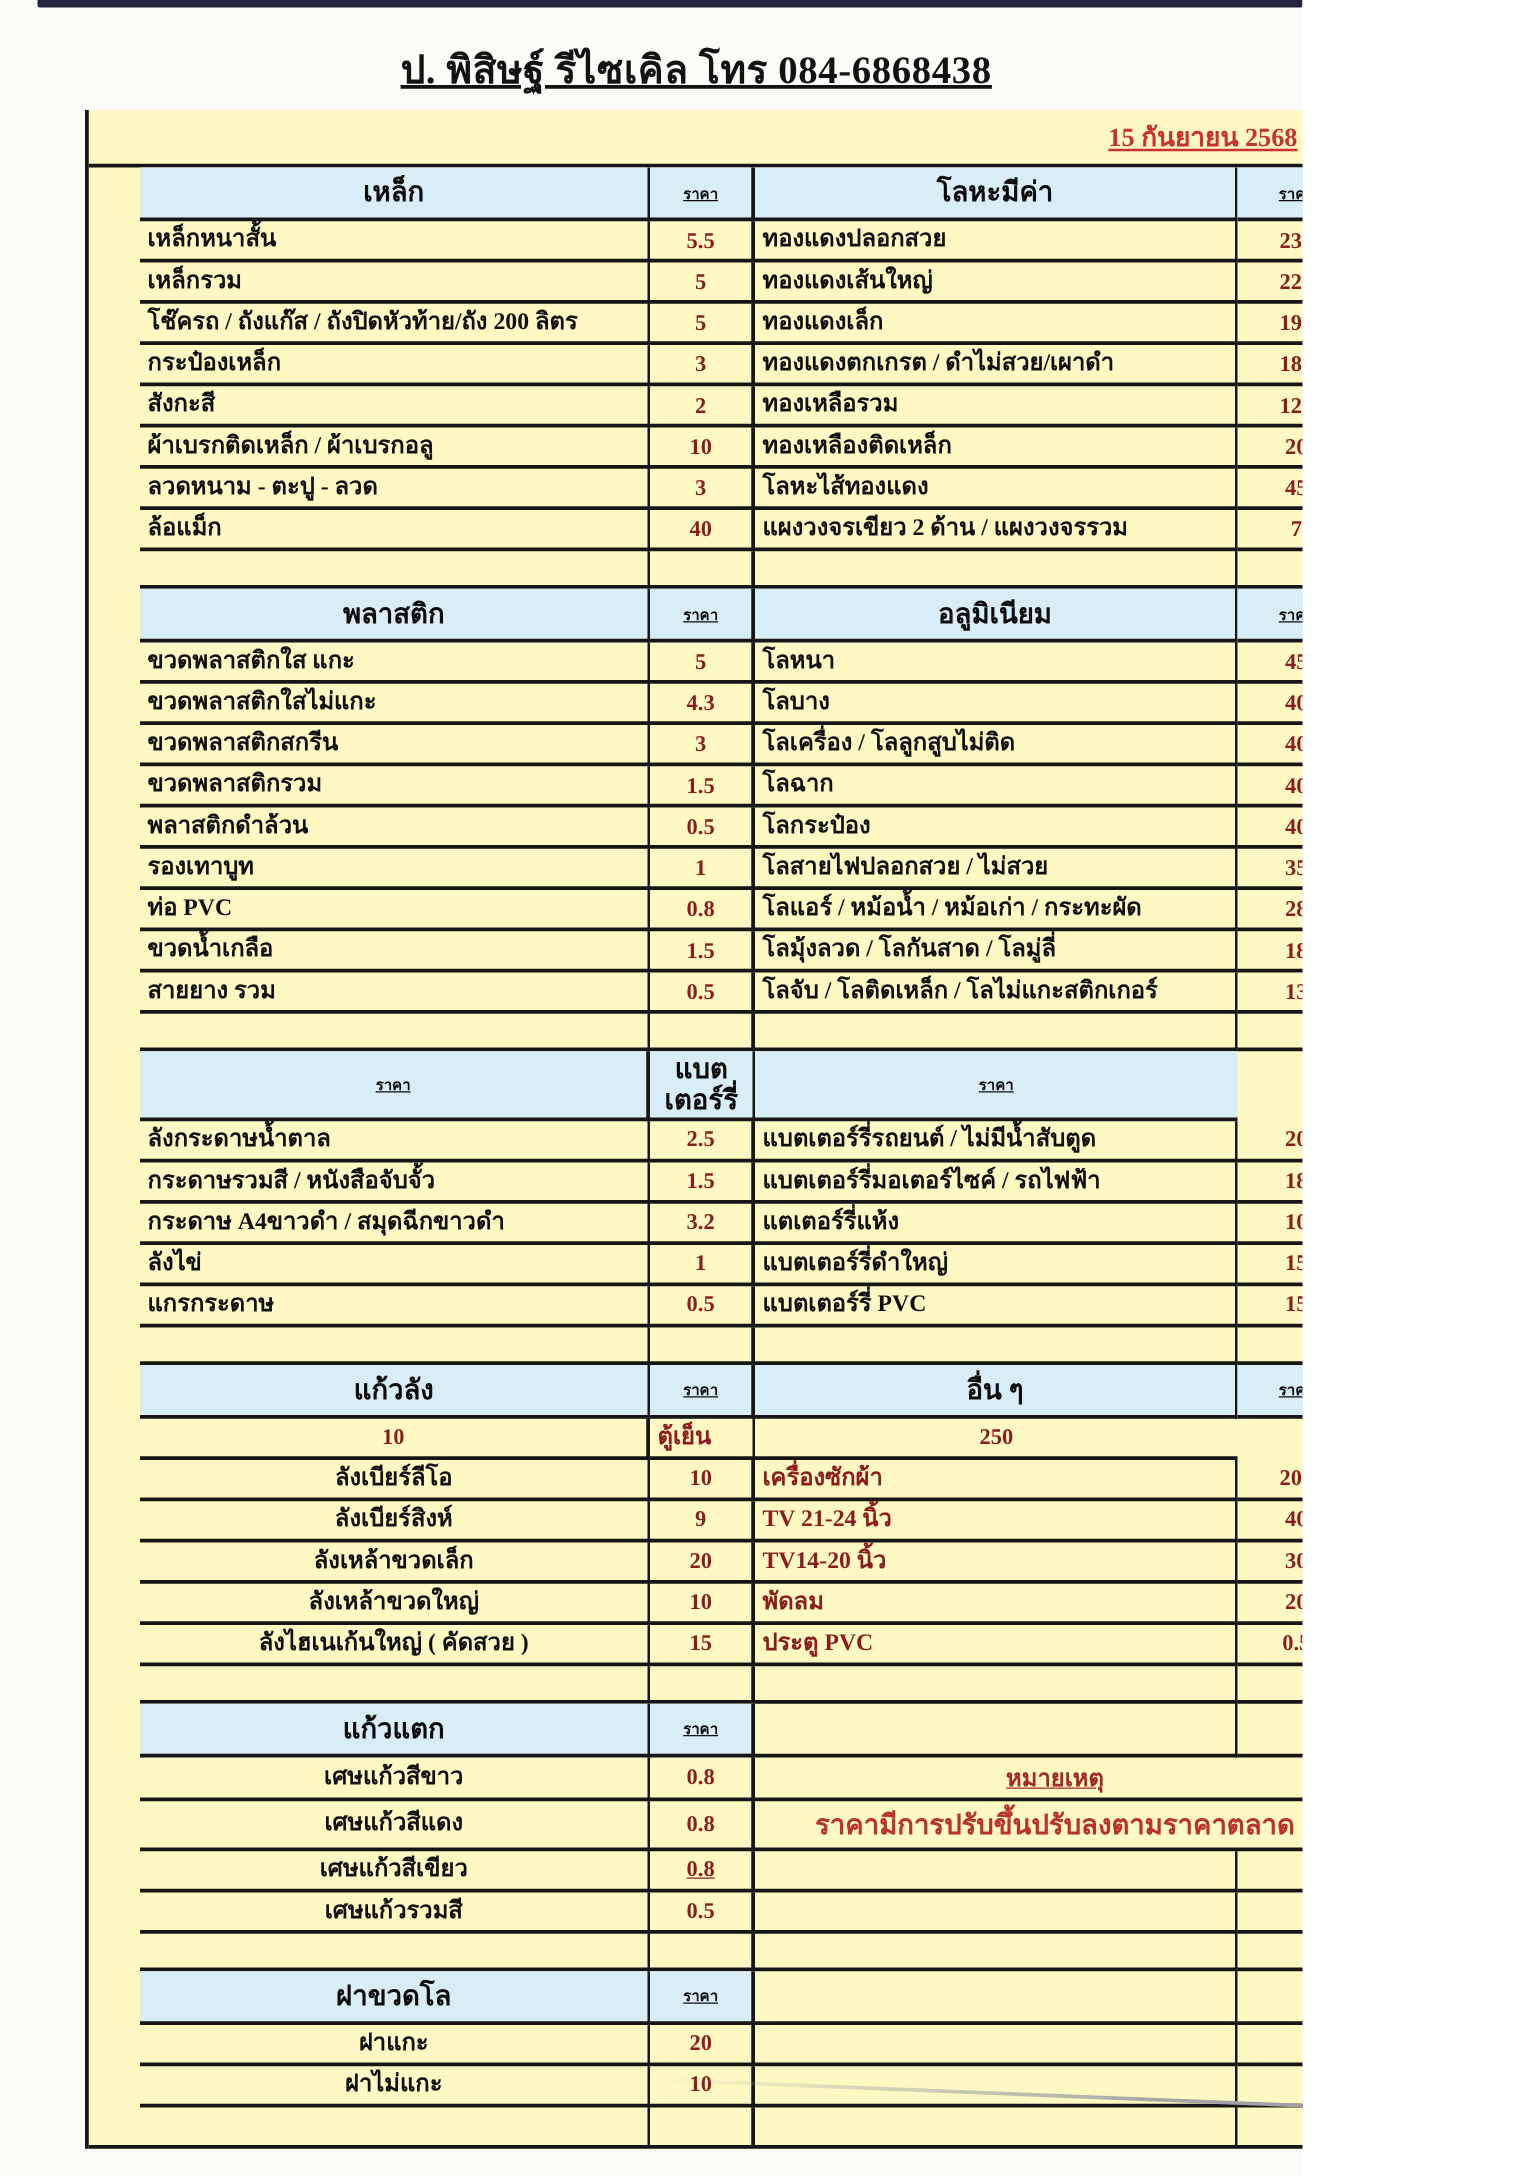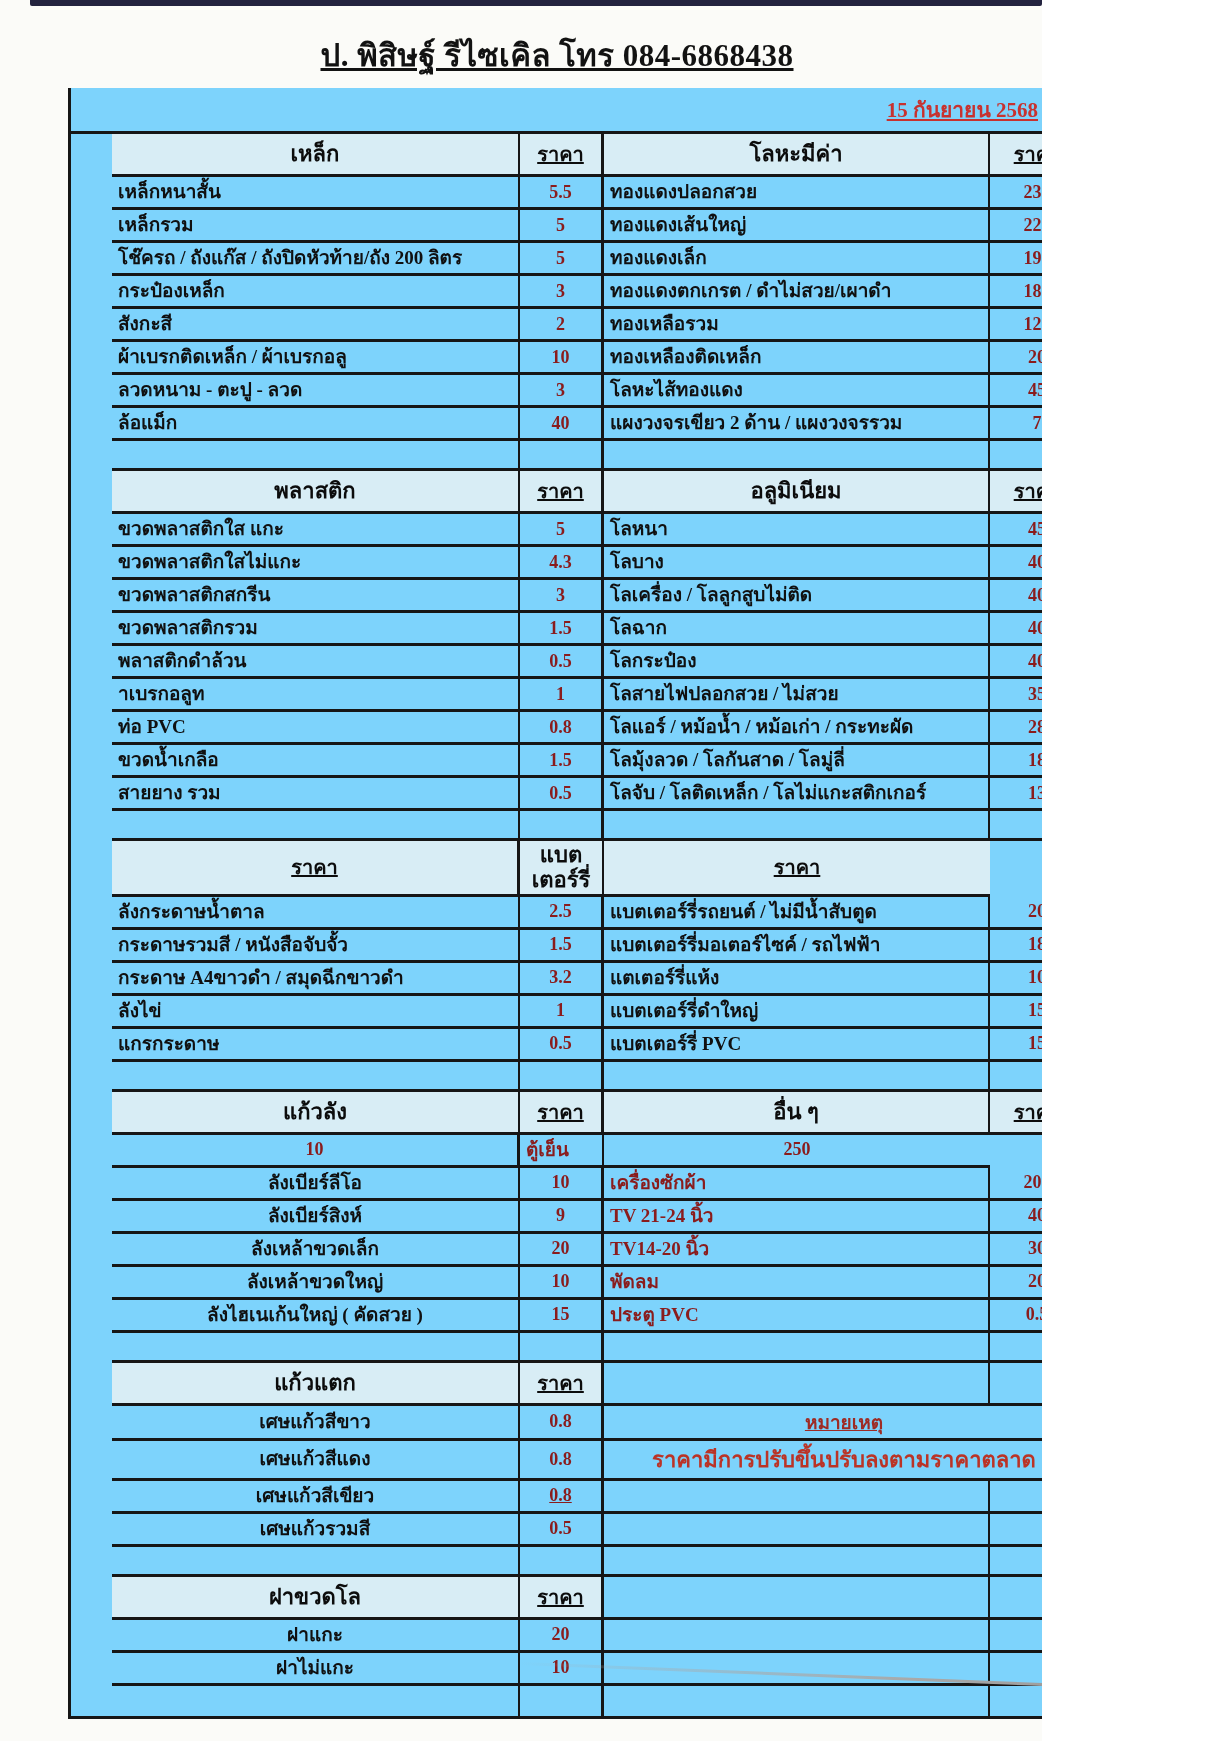--- a/index.html
+++ b/index.html
@@ -29,7 +29,7 @@
     border-left:3px solid var(--line);
     border-right:3px solid var(--line);
     box-sizing:border-box;
-    background:#7dd3fc;
+    background:#fef9c3;
   }
   .date-row{
     height:43px;display:flex;justify-content:flex-end;align-items:center;

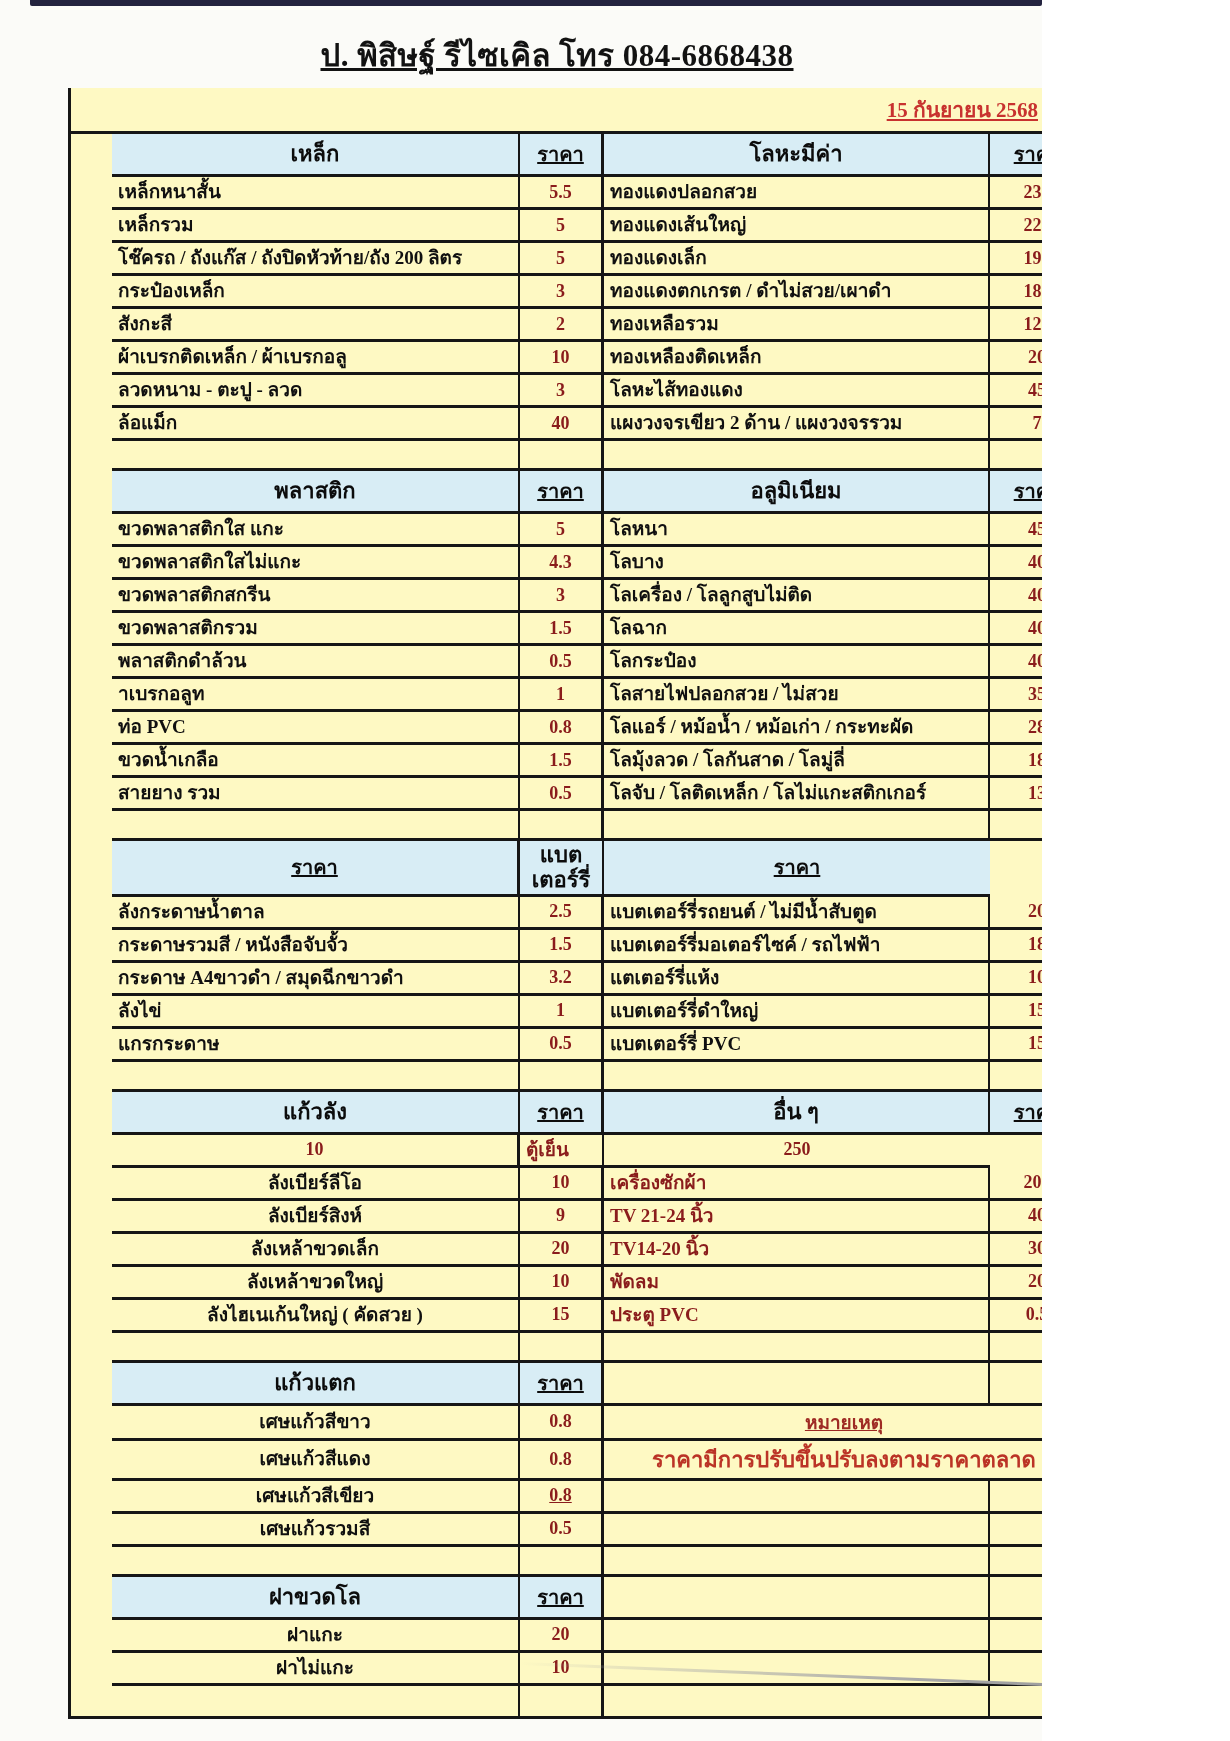--- a/index.html
+++ b/index.html
@@ -67,7 +67,7 @@
   }
   .c-header span{font-size:22px;font-weight:bold;color:#0c0c0c;padding:1px 4px;}
   .c-header{justify-content:center;text-align:center;}
-  .price-head span{text-decoration:underline;color:#0c0c0c;font-size:20px;}
+  .price-head span{text-decoration:underline;color:#0c0c0c;font-size:12px;}
   .red-label span{color:var(--price);}
   .u span{text-decoration:underline;}
   .merged{grid-column:3/5;justify-content:center;text-align:center;}

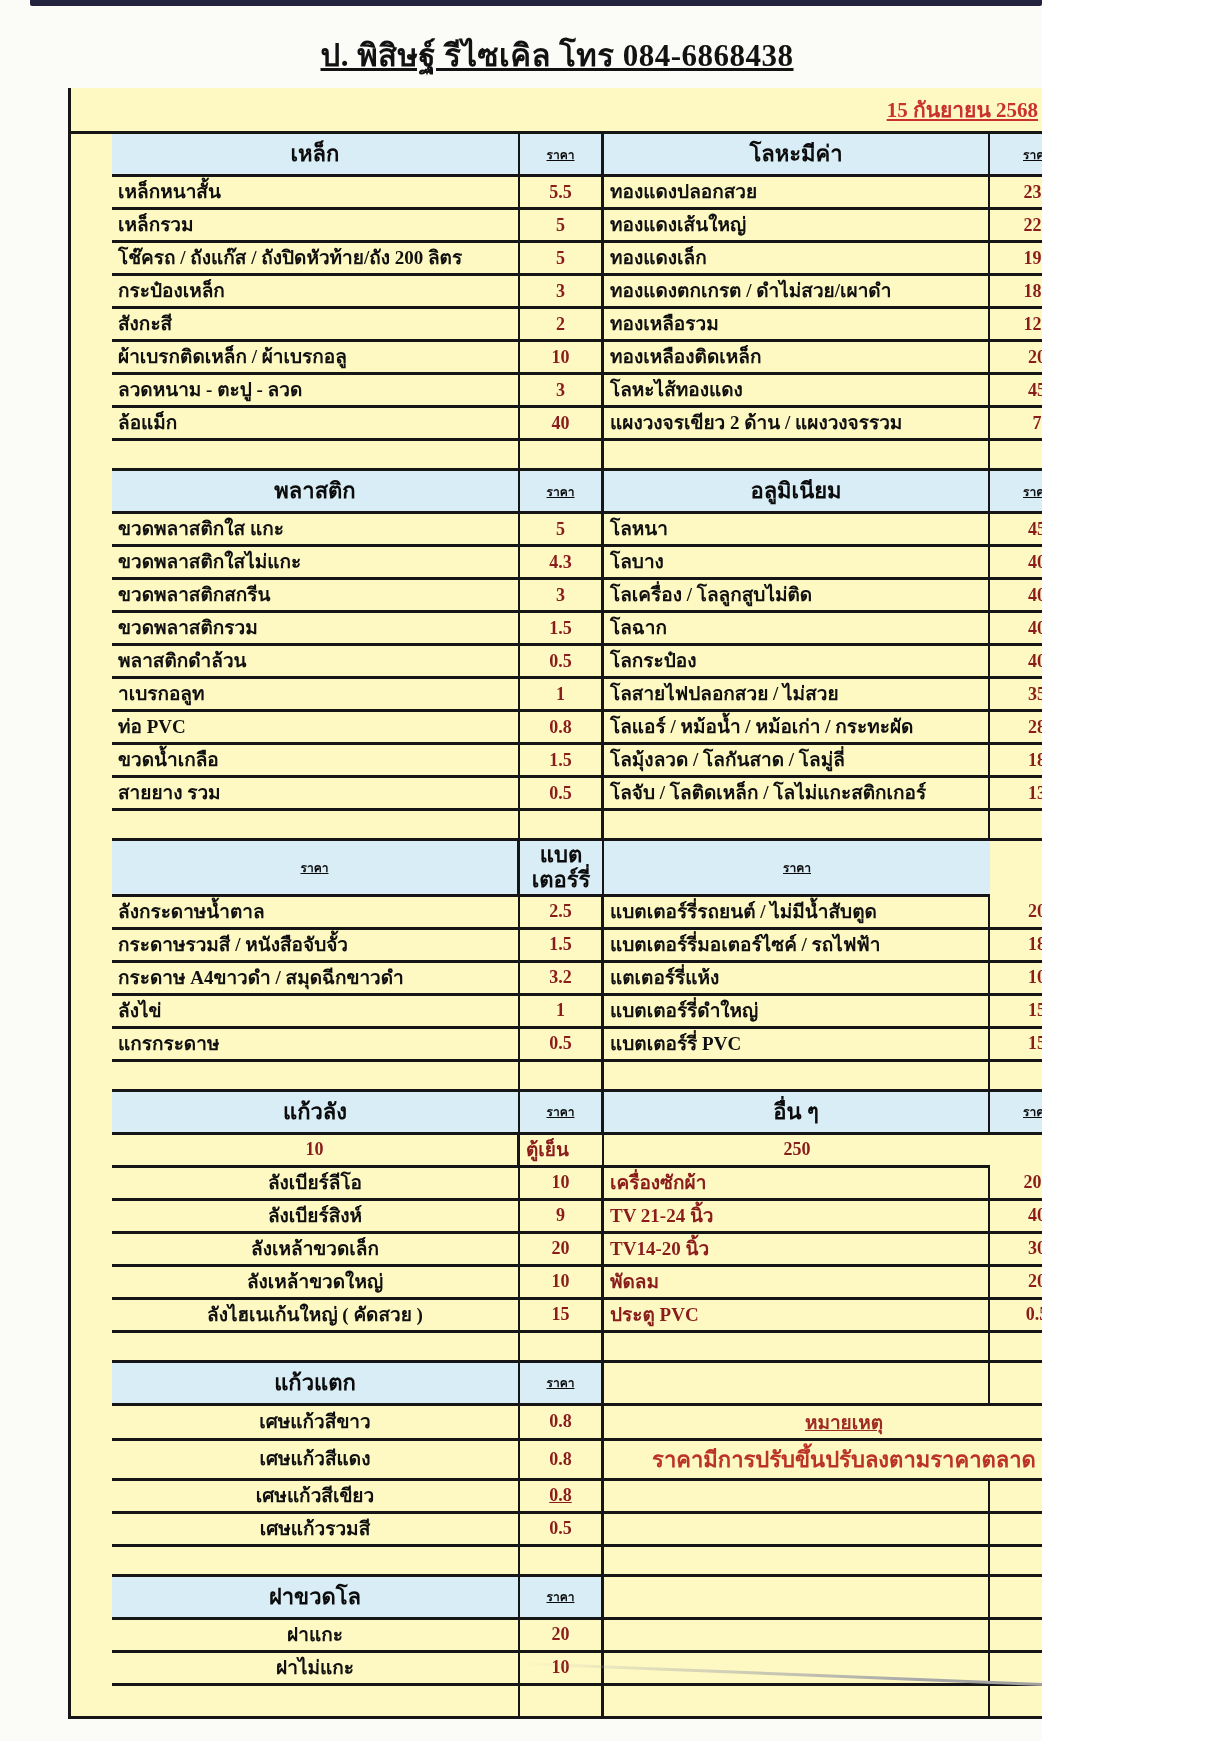--- a/index.html
+++ b/index.html
@@ -317,7 +317,7 @@
         </div>
         <div class="row">
           <div class="cell dcell c-item b-r ">
-            <span>าเบรกอลูท</span>
+            <span>รองเทาบูท</span>
           </div>
           <div class="cell dcell c-price div-mid">
             <span>1</span>

